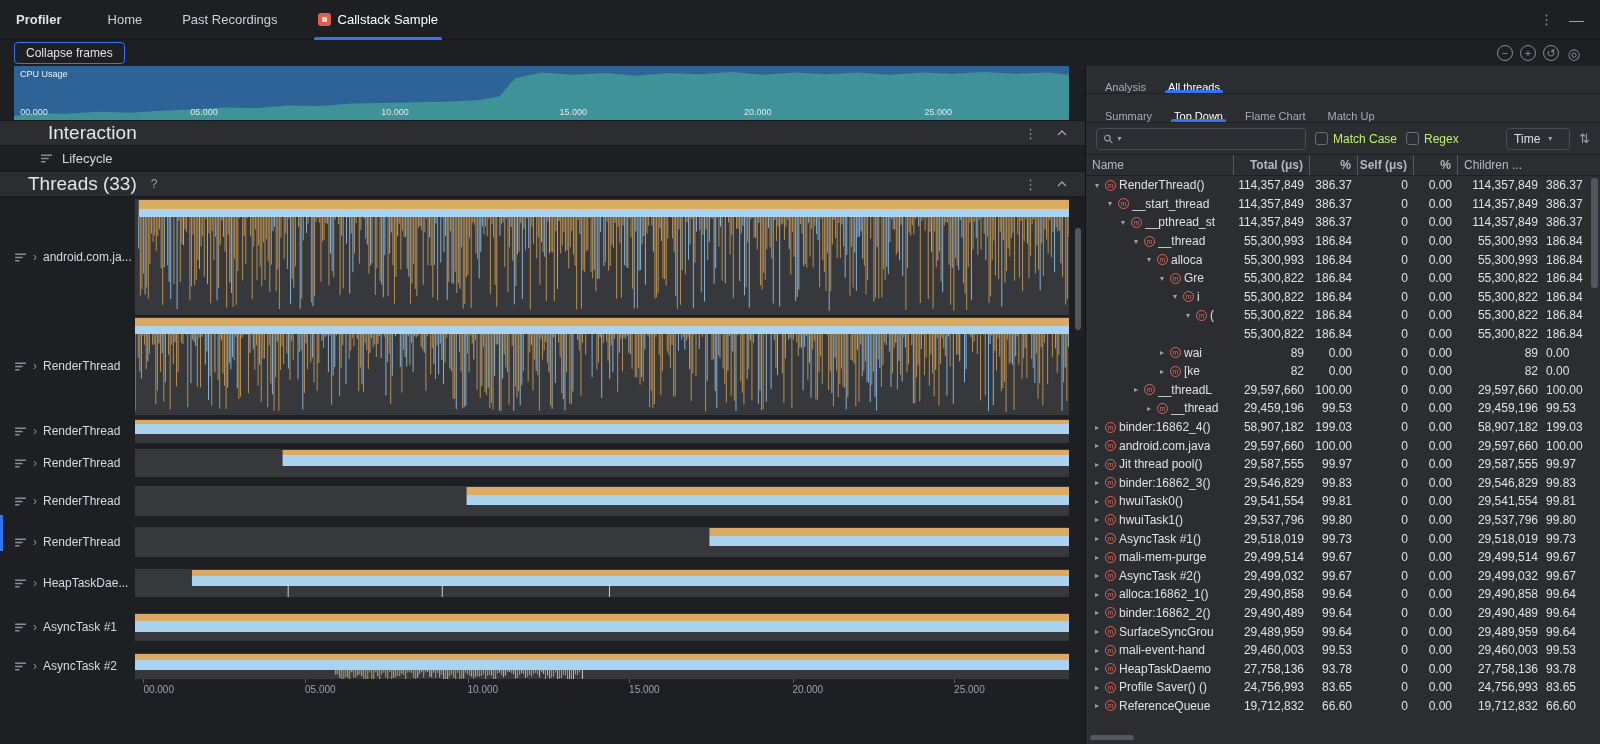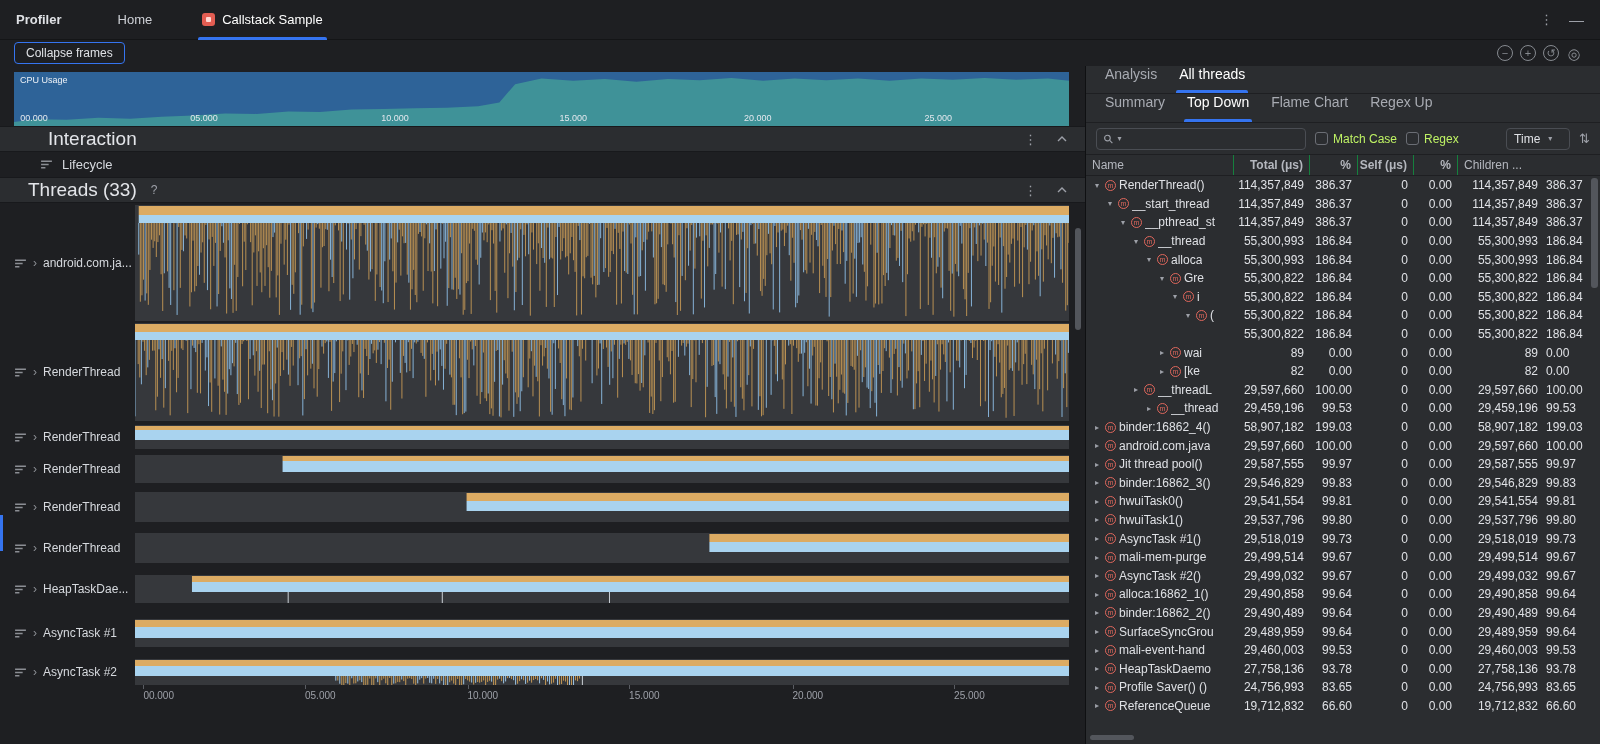--- a/index.html
+++ b/index.html
@@ -10,7 +10,7 @@
     font-family:"Liberation Sans", sans-serif; font-size:13px;
   }
   
-  .topbar { height:40px; display:flex; align-items:center; padding:12px 16px; gap:22px;
+  .topbar { height:40px; display:flex; align-items:center; padding:12px 16px; gap:12px;
             border-bottom:1px solid #141517; }
   .app-title { font-weight:bold; margin-right:20px; }
   .tab { height:40px; display:flex; align-items:center; padding:0 14px; color:#ced0d6;

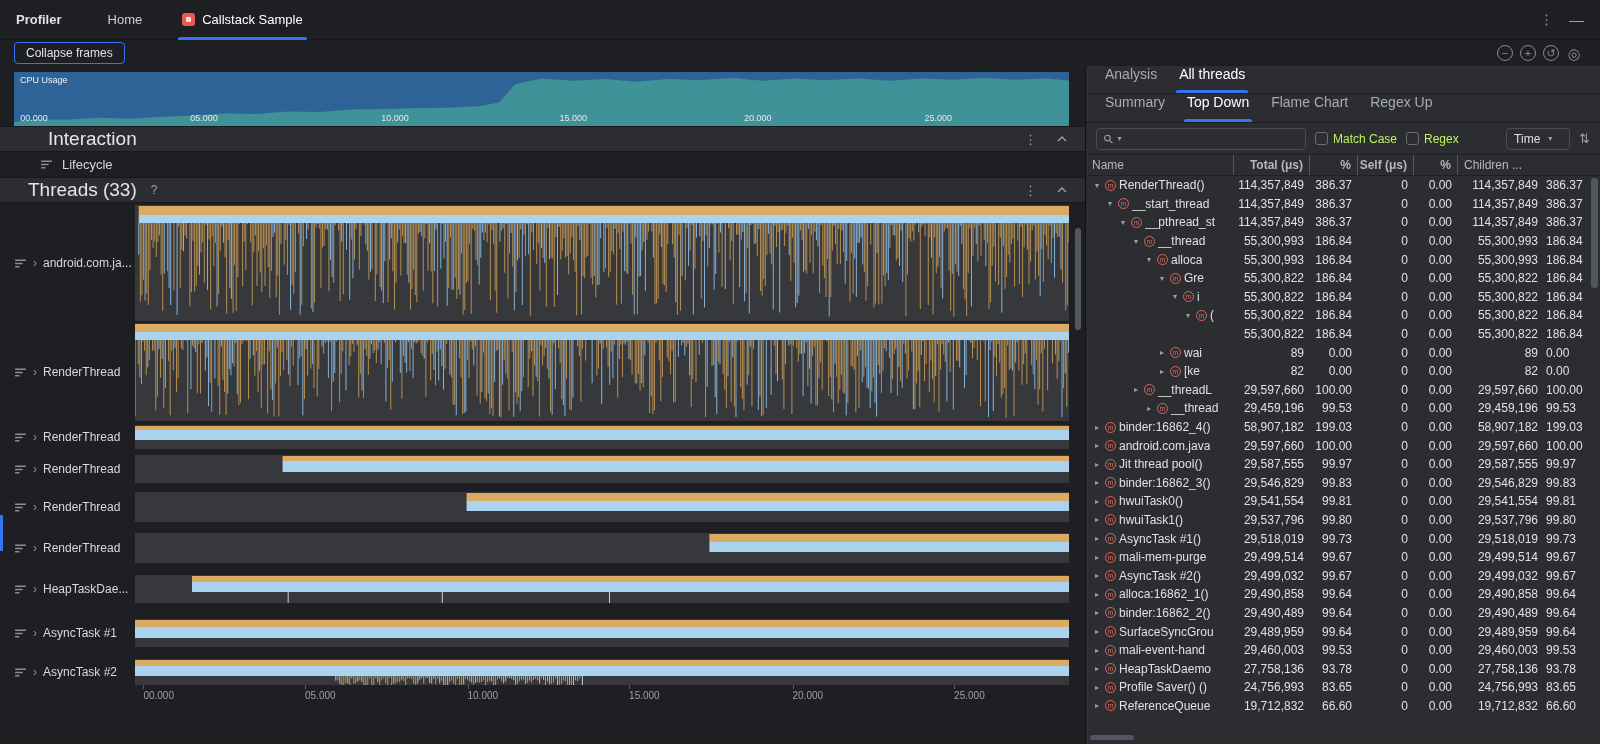--- a/index.html
+++ b/index.html
@@ -111,6 +111,9 @@
   <span class="app-title">Profiler</span>
   <div class="tab">
     <span>Home</span>
+  </div>
+  <div class="tab">
+    <span>Past Recordings</span>
   </div>
   <div class="tab active">
     <span class="rec-icon"></span>

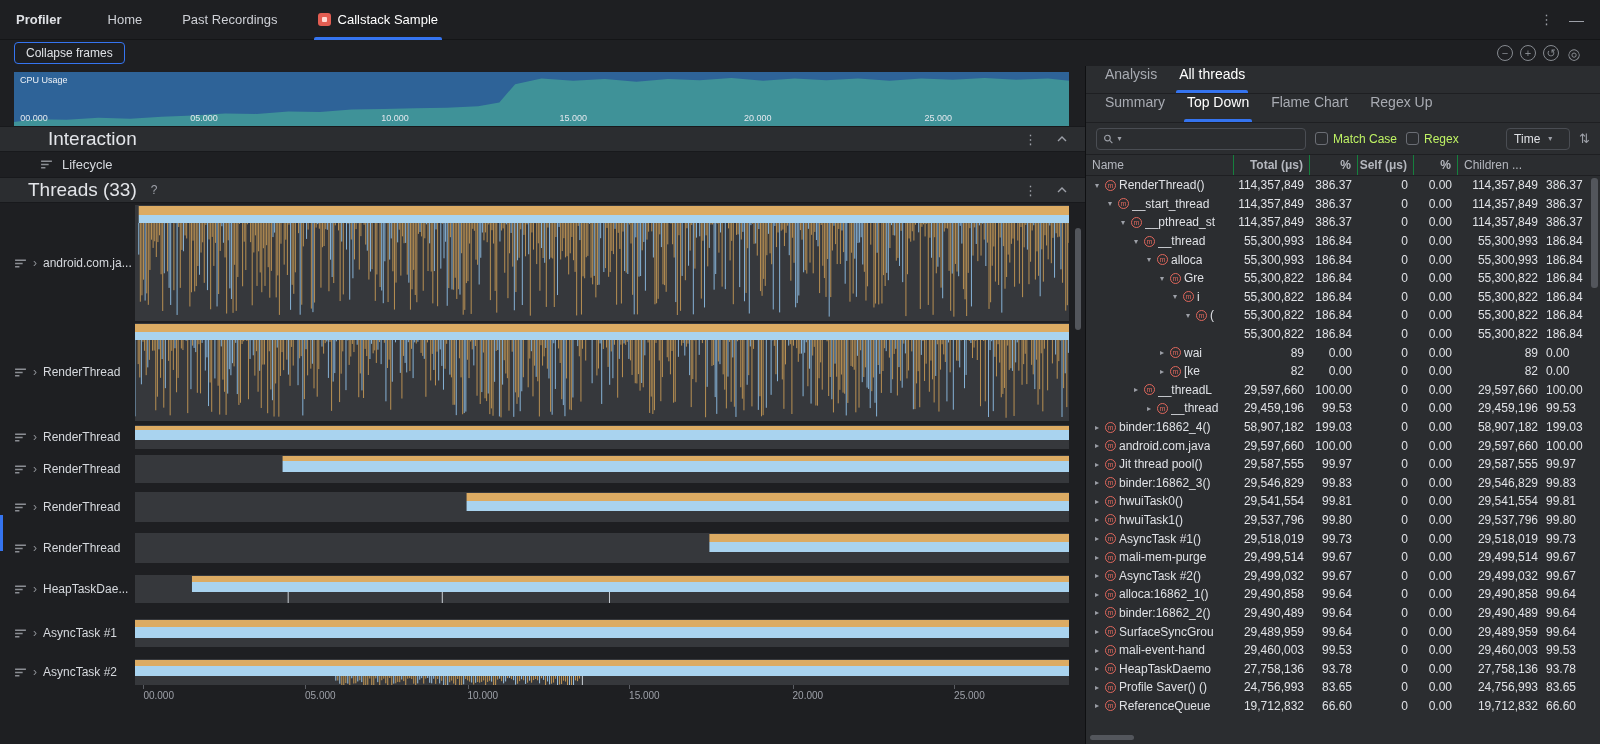--- a/index.html
+++ b/index.html
@@ -35,7 +35,7 @@
   .left { width:1086px; position:relative; border-right:1px solid #0f1012; }
   .right { flex:1; background:#2b2d30; display:flex; flex-direction:column; position:relative; }
   
-  .cpu-strip { position:relative; height:54px; margin:6px 16px 0 14px; background:#2e6398; overflow:hidden; }
+  .cpu-strip { position:relative; height:54px; margin:0 16px 0 14px; background:#2e6398; overflow:hidden; }
   .cpu-strip svg { position:absolute; inset:0; width:100%; height:100%; }
   .cpu-label { position:absolute; top:3px; left:6px; font-size:9px; color:#eef2f7; z-index:2; }
   .cpu-tick { position:absolute; bottom:3px; font-size:9px; color:#e3e8ee; z-index:2; }

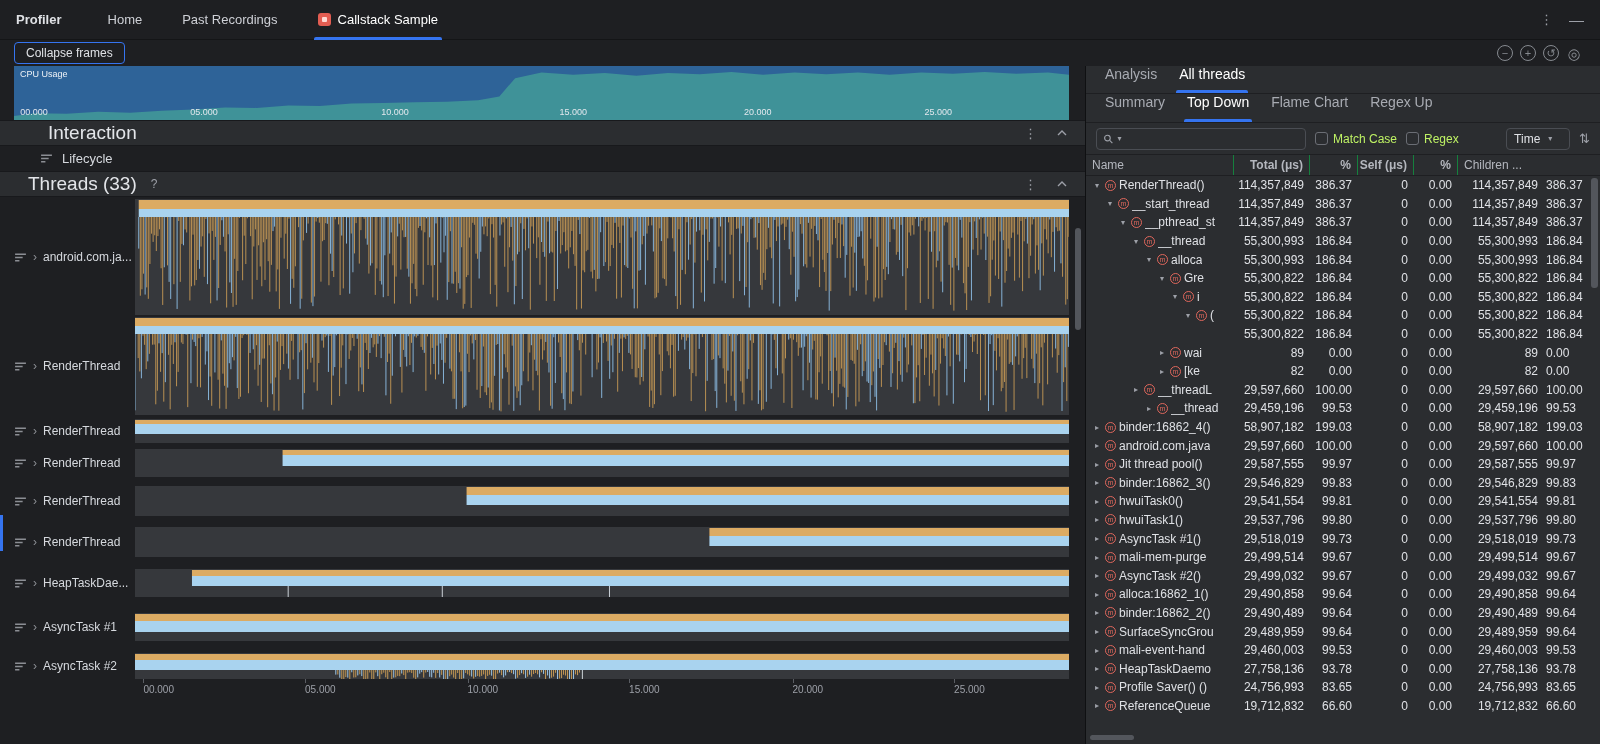--- a/index.html
+++ b/index.html
@@ -66,8 +66,8 @@
   
   .rtabs { display:flex; align-items:center; height:28px; padding:0 8px; border-bottom:1px solid #1e1f22; }
   .rtabs.second { height:29px; }
-  .rtab { padding:0 11px; height:100%; display:flex; align-items:flex-start; color:#a8abb2;
-        position:relative; cursor:pointer; font-size:14px; }
+  .rtab { padding:0 11px; height:100%; display:flex; align-items:flex-end; color:#a8abb2;
+        position:relative; cursor:pointer; font-size:11px; }
   .rtab.active { color:#ffffff; }
   .rtab.active::after { content:""; position:absolute; left:8px; right:8px; bottom:0; height:3px;
         background:#3574f0; border-radius:2px 2px 0 0; }

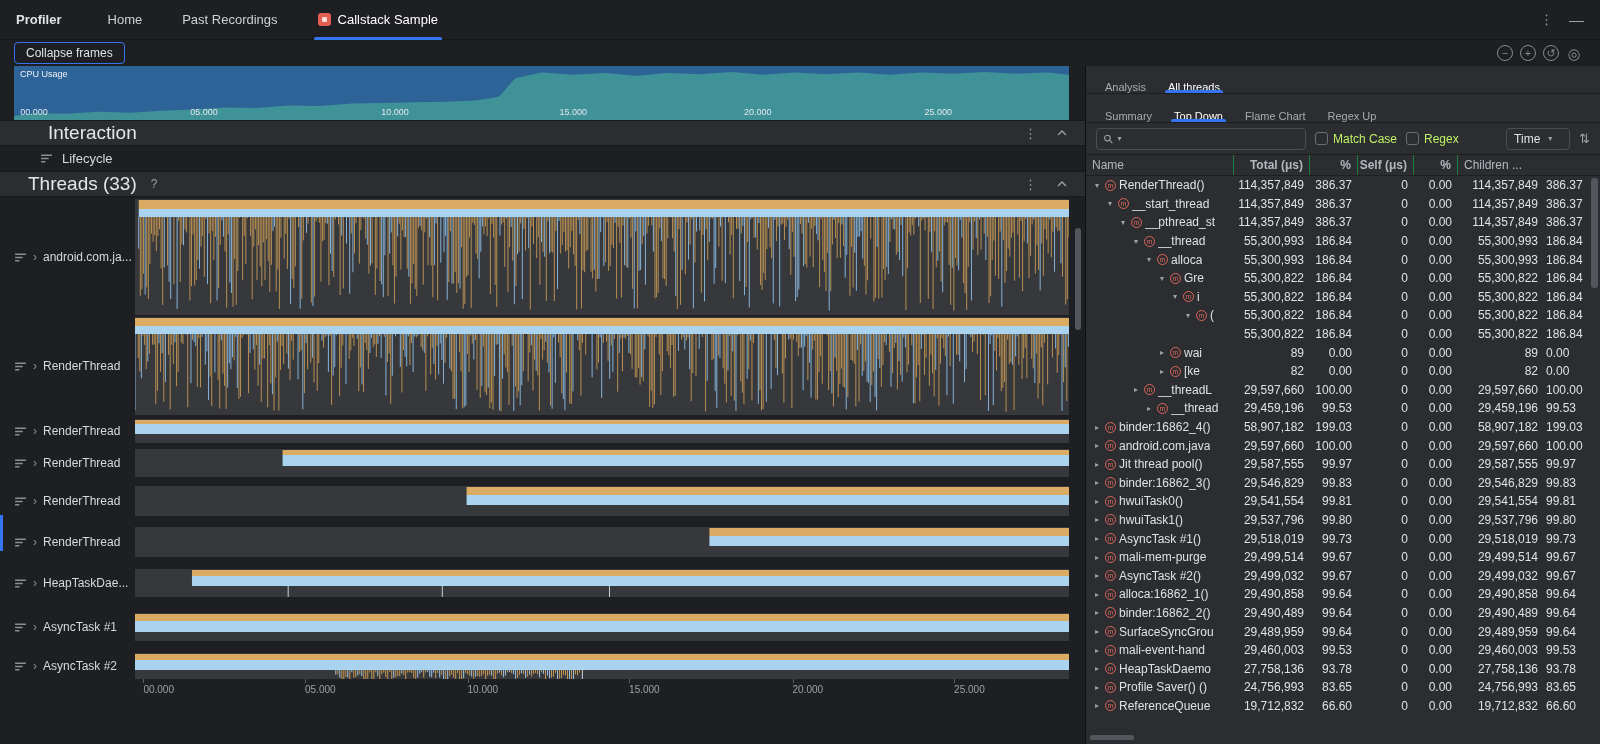--- a/index.html
+++ b/index.html
@@ -1547,7 +1547,7 @@
         <span>Flame Chart</span>
       </div>
       <div class="rtab">
-        <span>Regex Up</span>
+        <span>Match Up</span>
       </div>
     </div>
 

